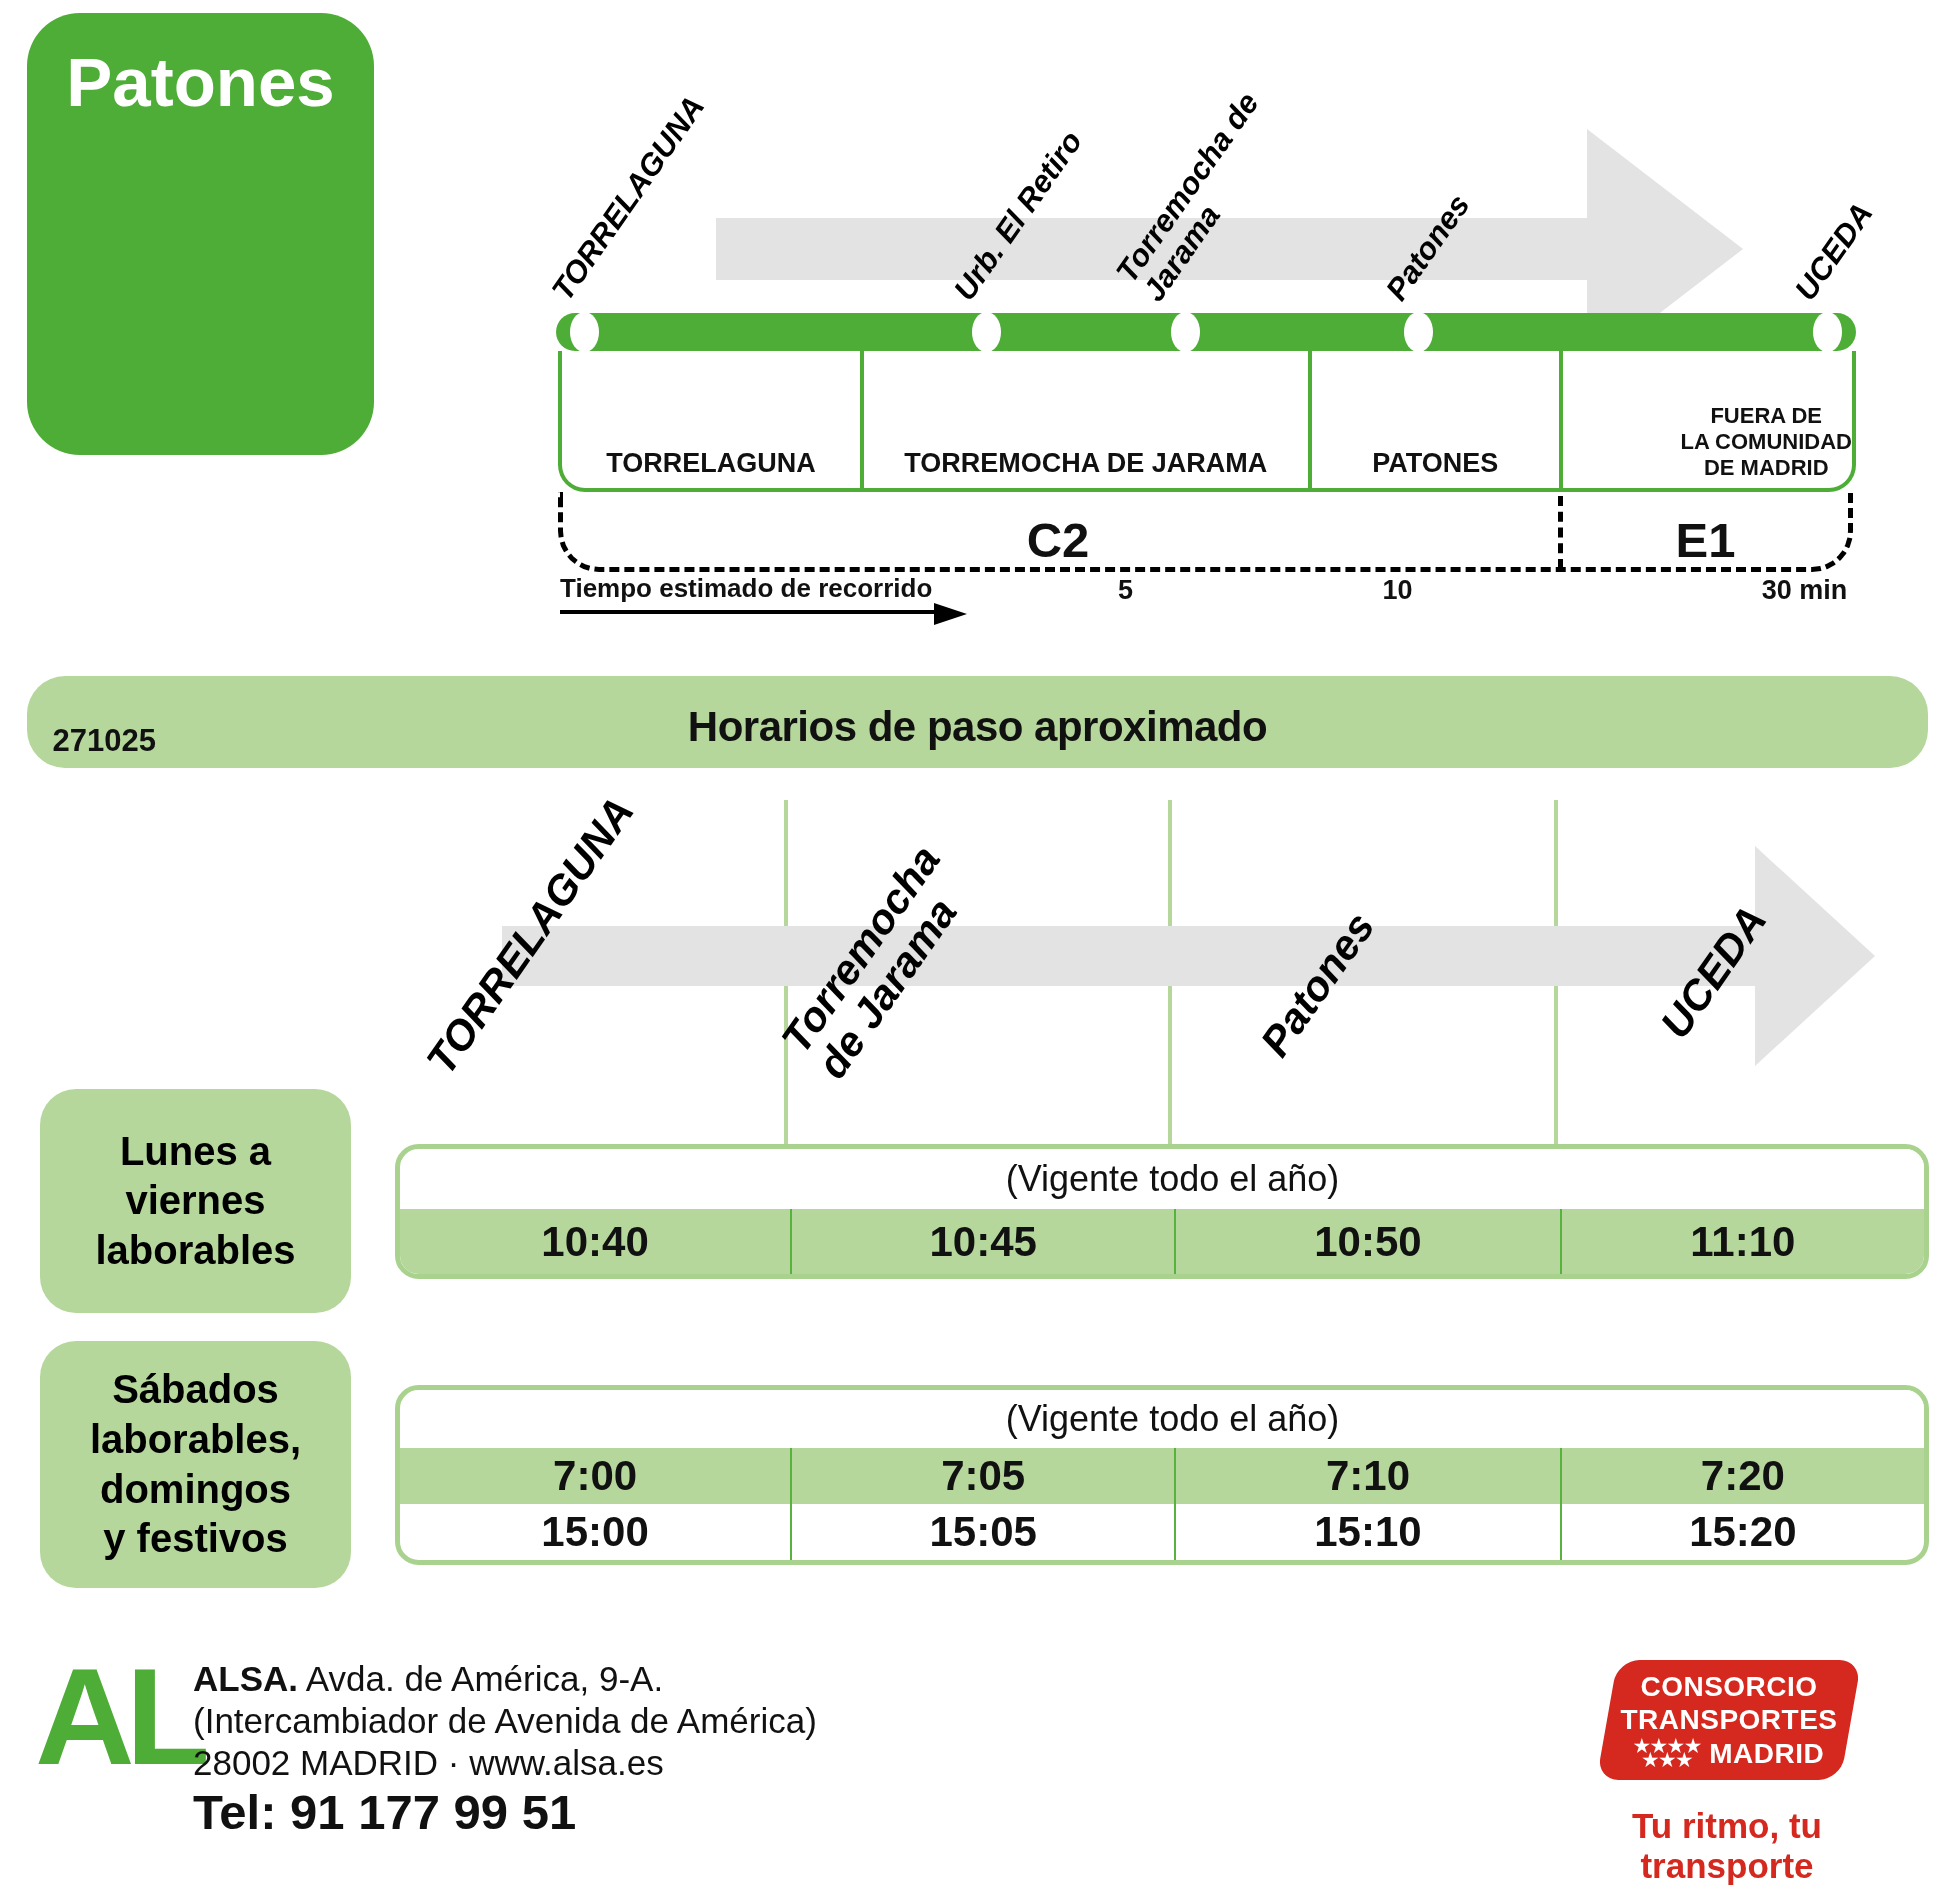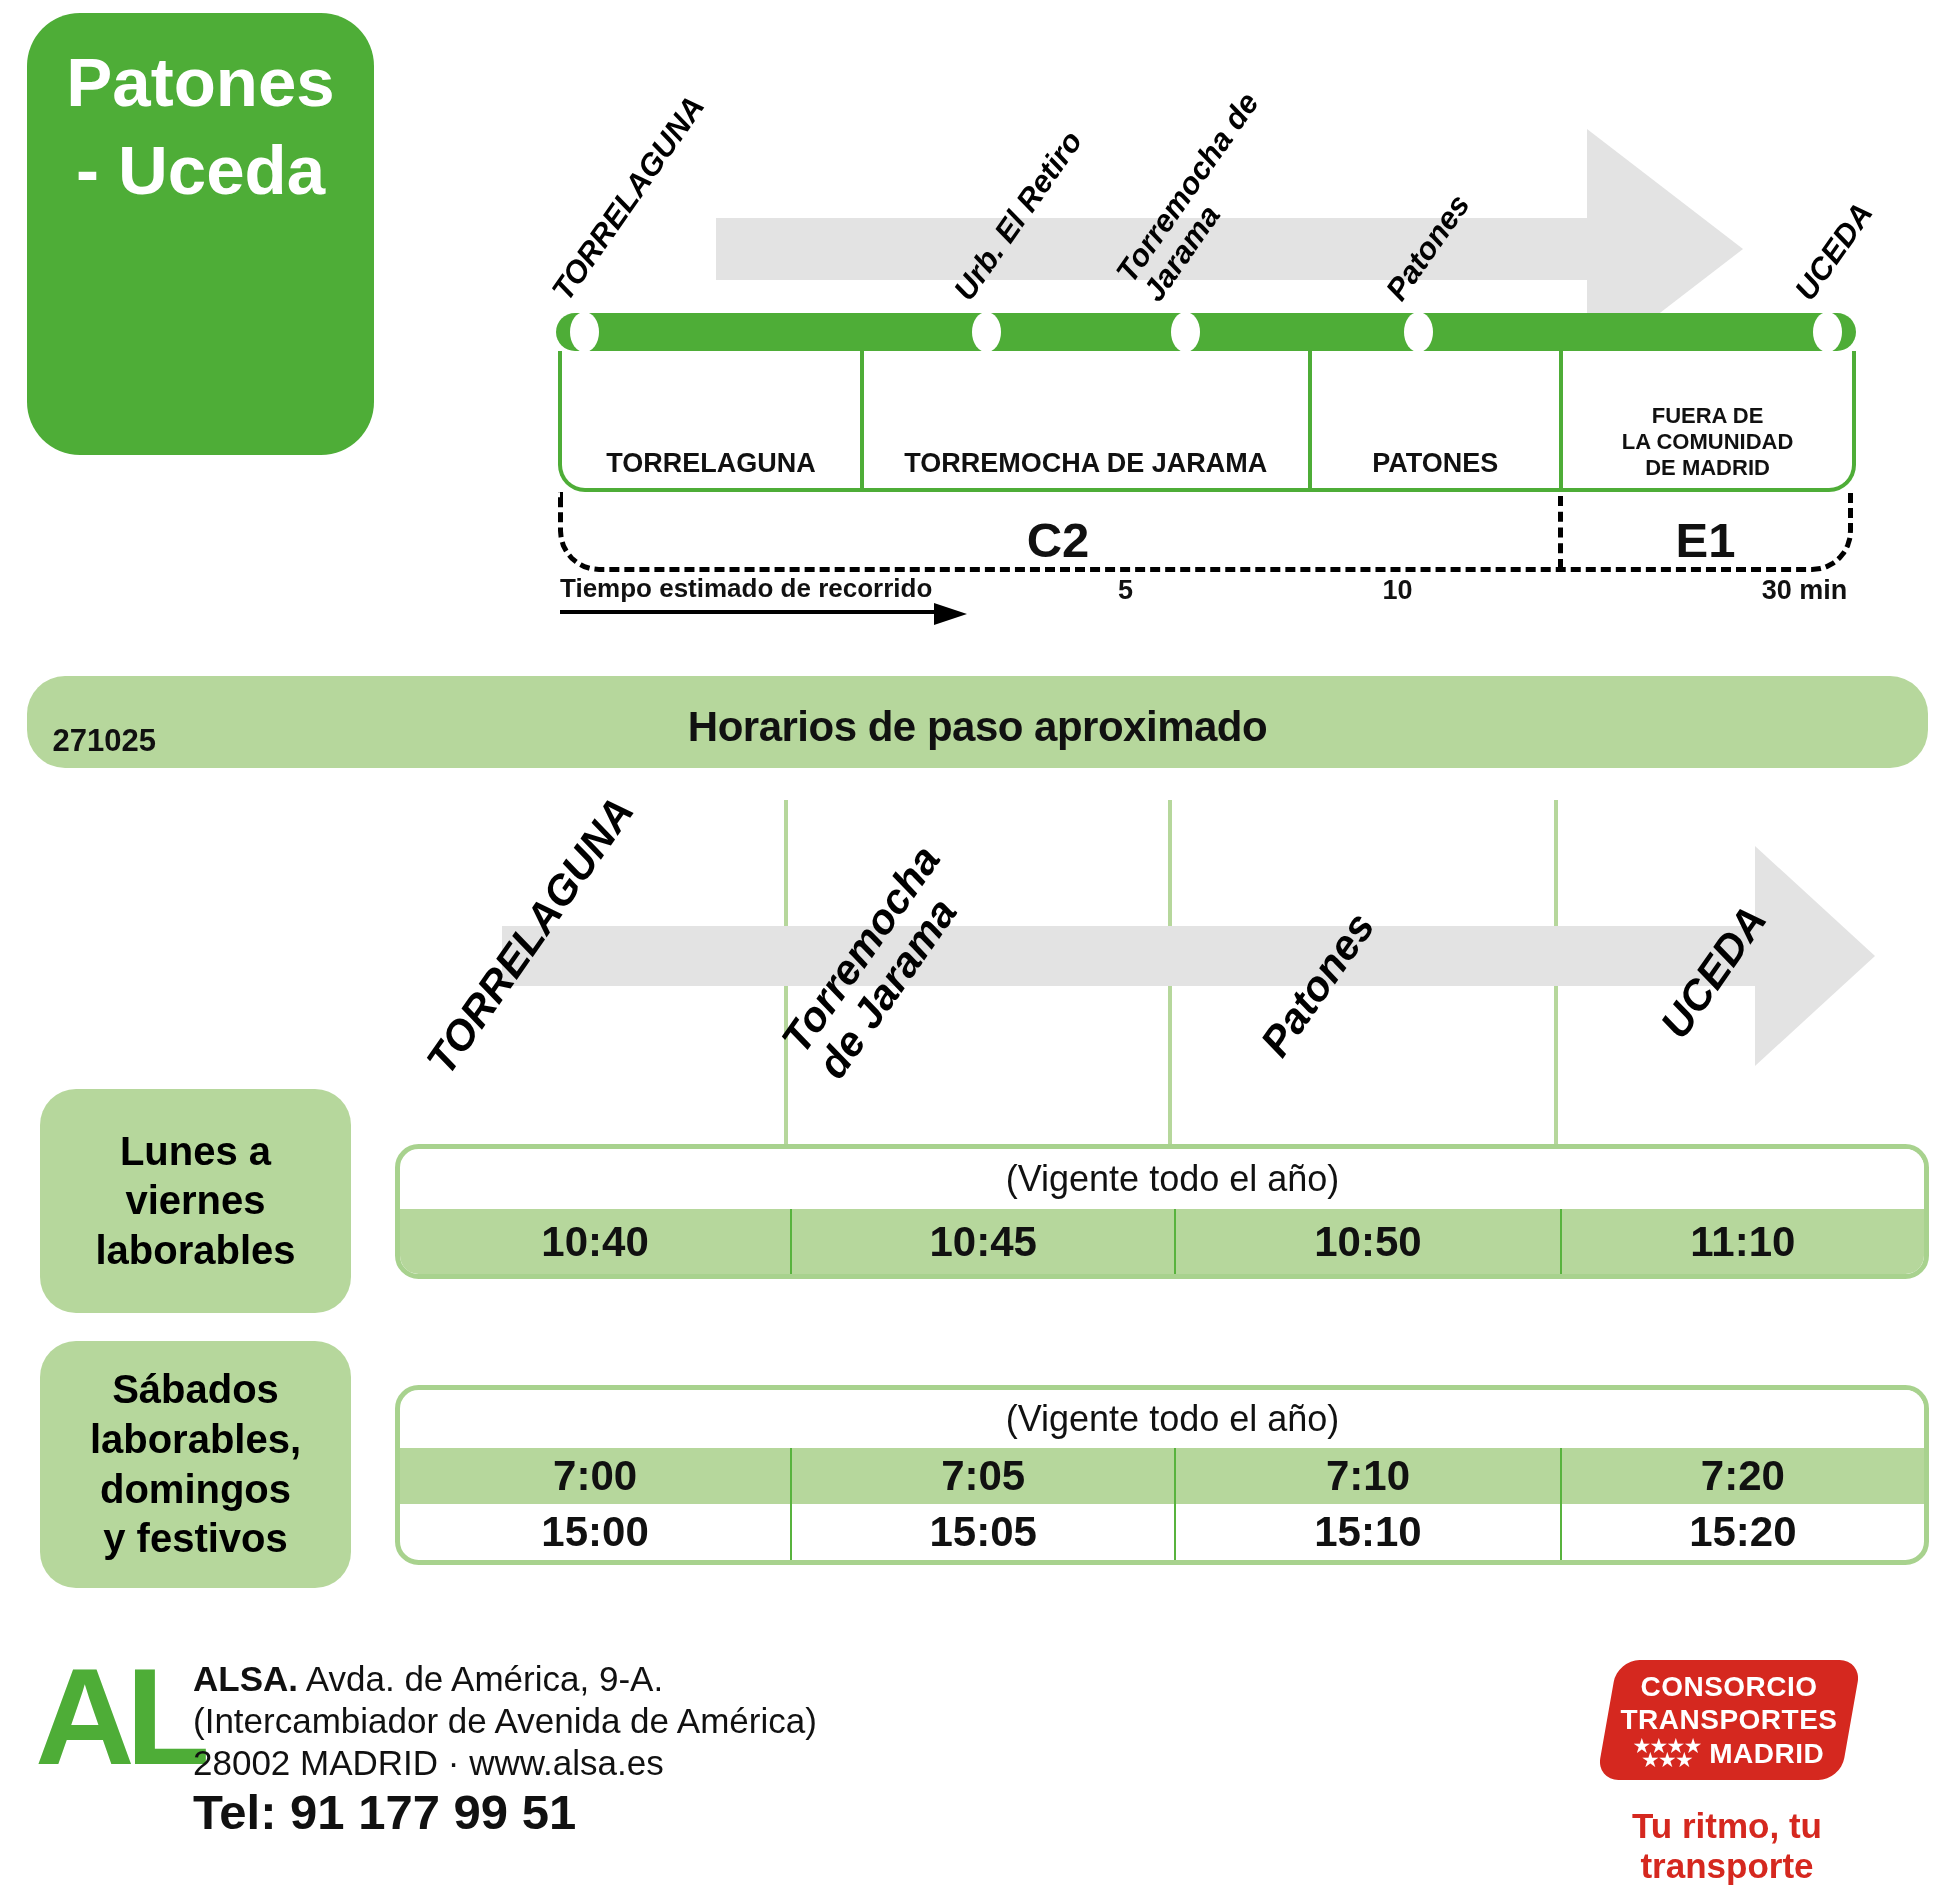--- a/index.html
+++ b/index.html
@@ -97,7 +97,6 @@
 
   <div class="route-card">
     <div class="route-dest">Patones</div>
-    <div class="route-dest" style="margin-top:1.8px;">- Uceda</div>
   </div>
 
   <div>

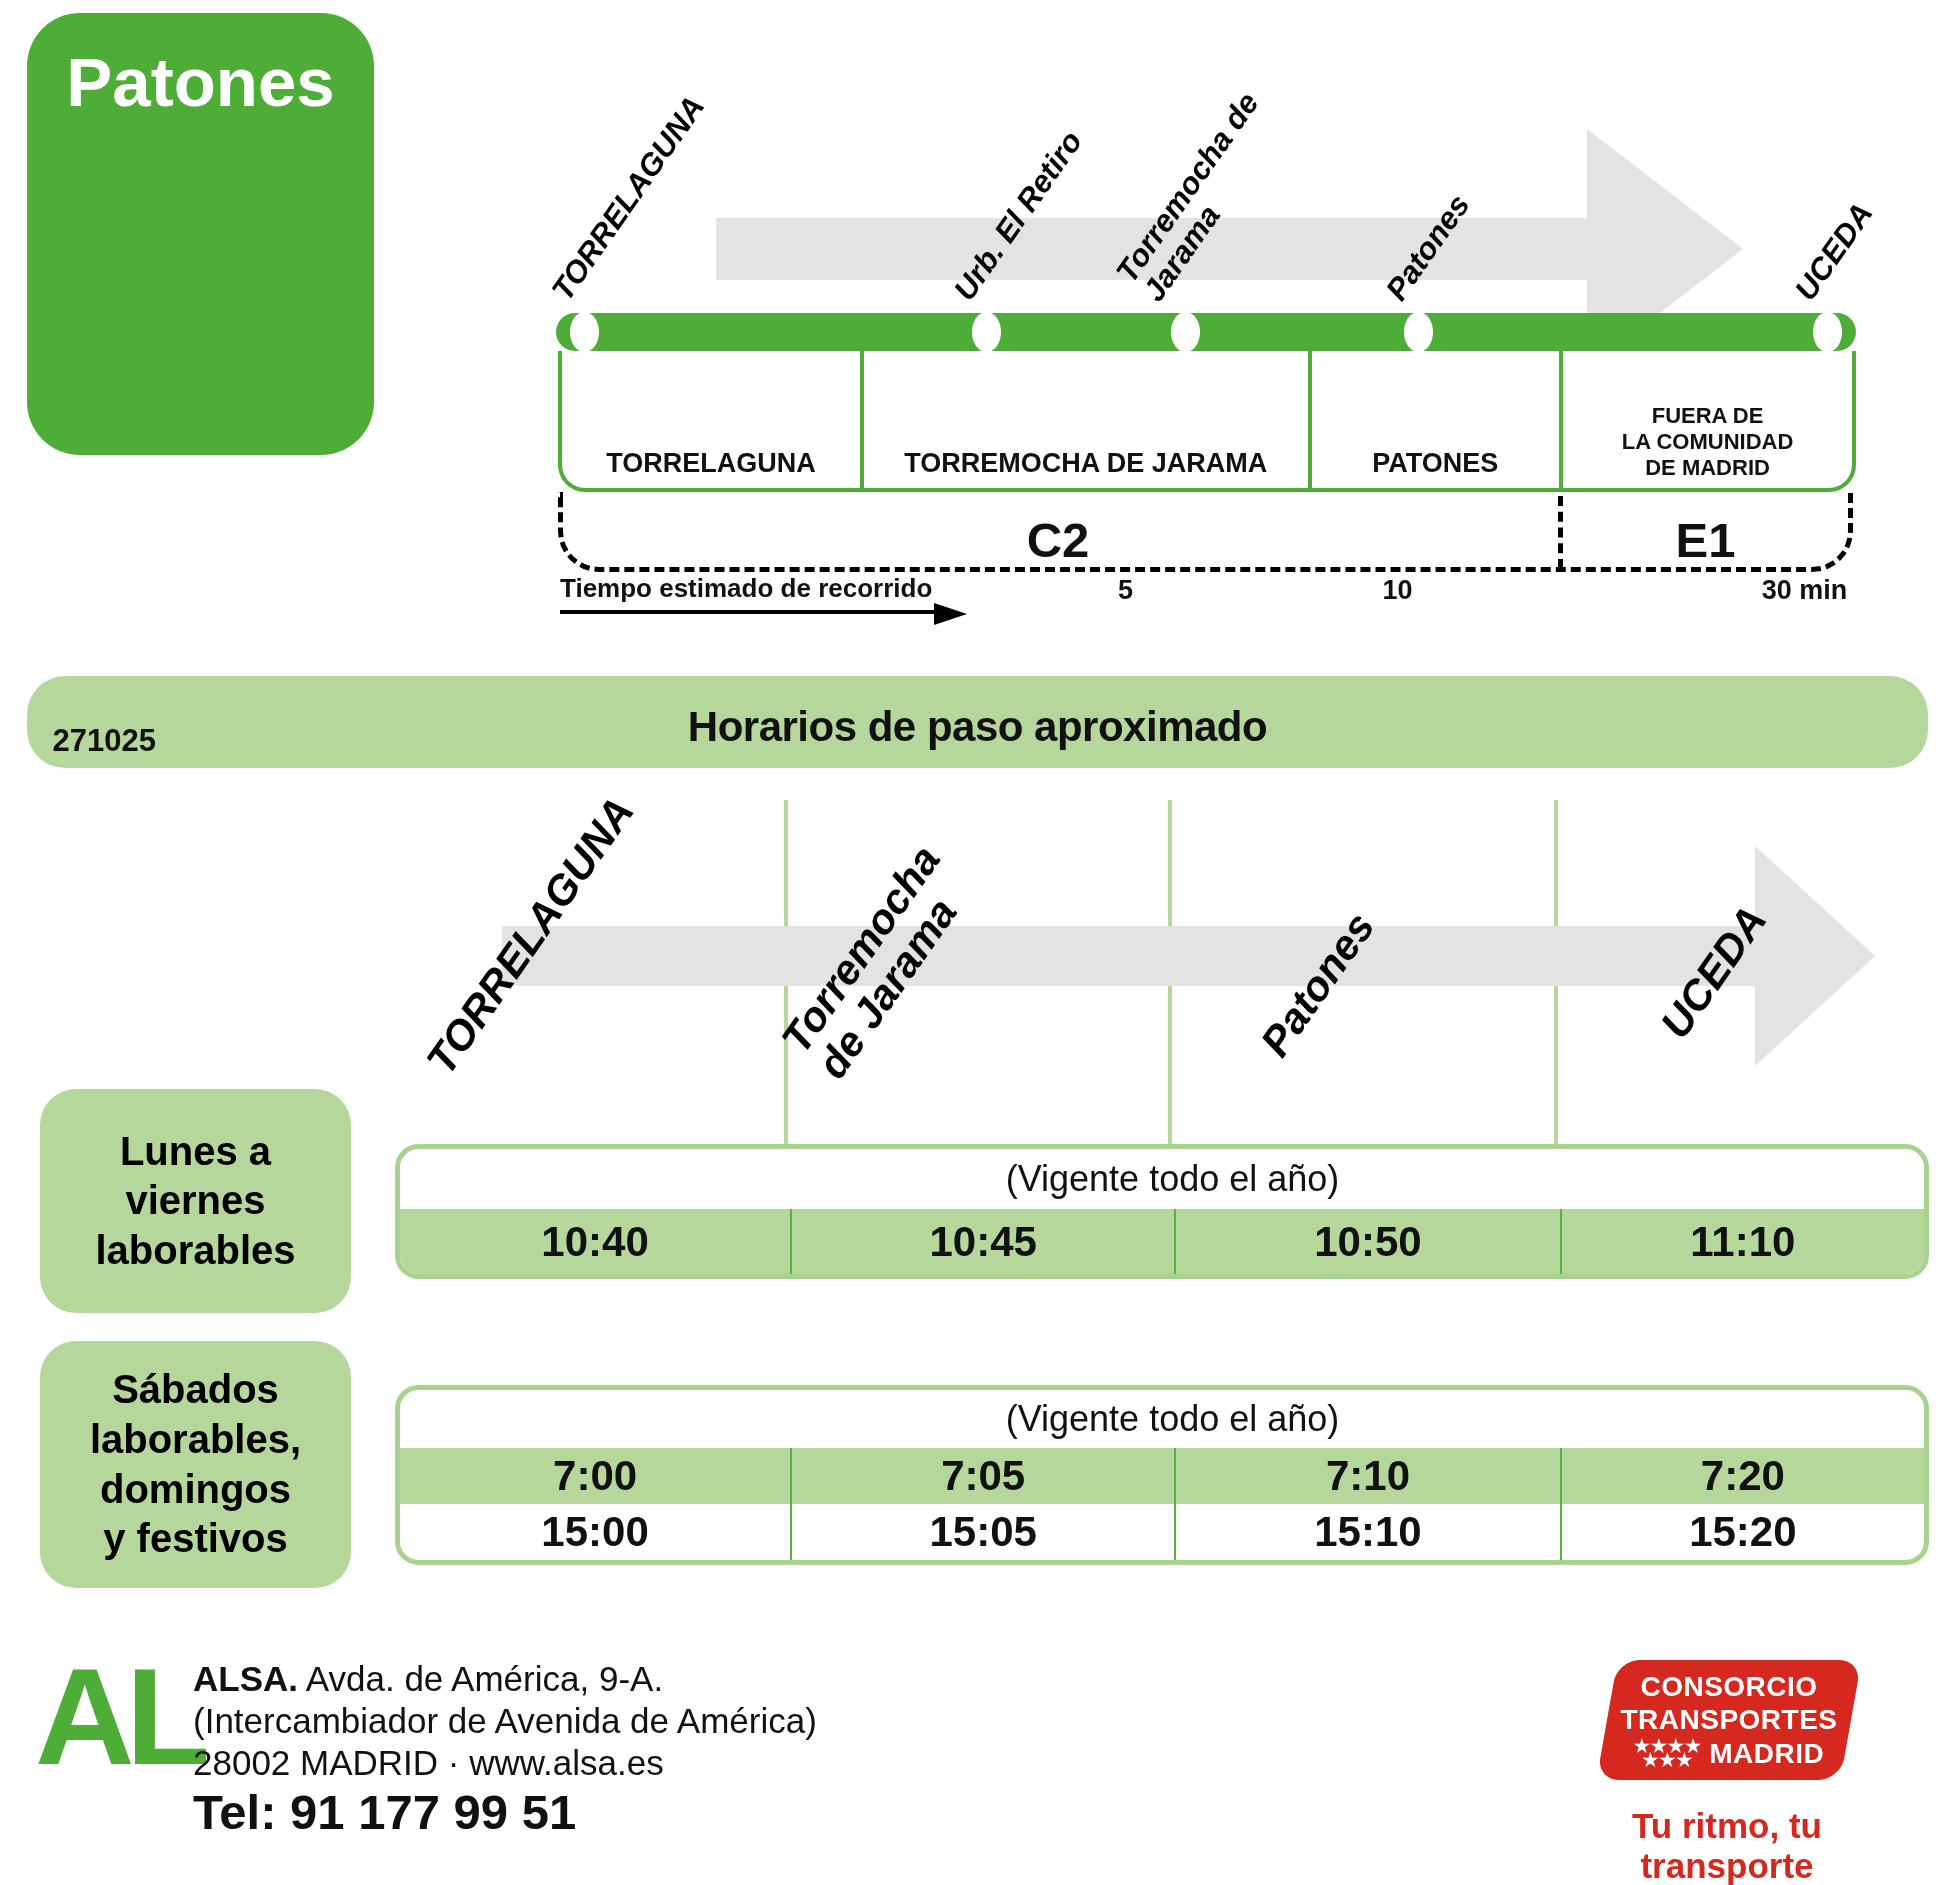--- a/index.html
+++ b/index.html
@@ -140,7 +140,7 @@
       <div class="zone-cell" style="width:19.5%;">
         <span>PATONES</span>
         </div>
-      <div class="zone-cell small" style="width:22.7%;">
+      <div class="zone-cell small" style="width:22.7%;justify-content:flex-end;">
         <span class="rlines">
             <span>FUERA DE</span>
             <span>LA COMUNIDAD</span>

